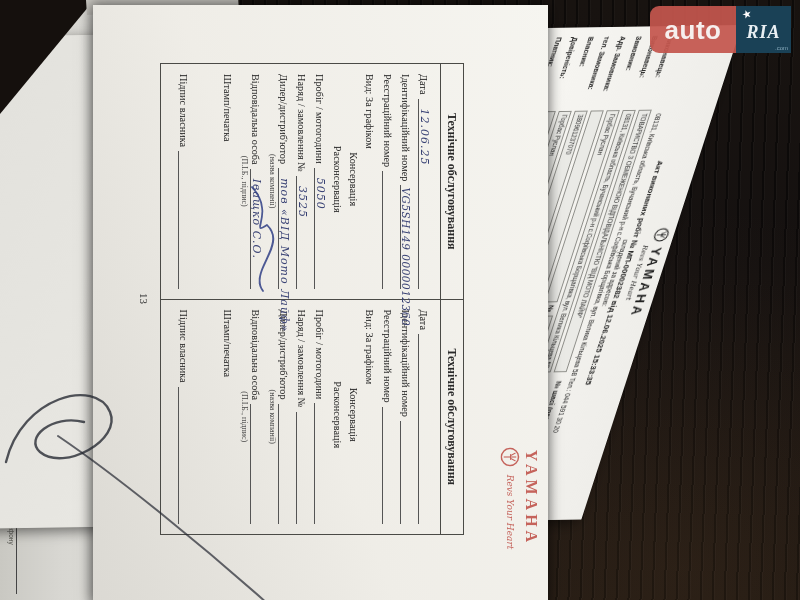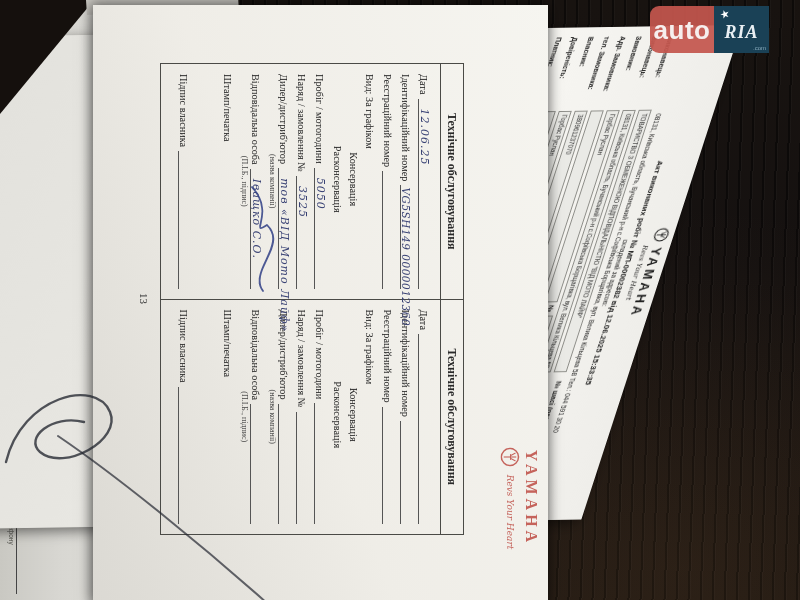--- a/index.html
+++ b/index.html
@@ -98,7 +98,7 @@
 
   
   .ria-badge{position:absolute;left:650px;top:6px;height:47px;display:flex;z-index:8;}
-  .ria-red{width:64px;background:rgba(196,86,78,.93);border-radius:9px 0 0 9px;
+  .ria-red{width:86px;background:rgba(196,86,78,.93);border-radius:9px 0 0 9px;
     display:flex;align-items:center;justify-content:center;}
   .ria-auto{color:#f6efee;font-size:26px;font-weight:bold;letter-spacing:.5px;line-height:1;}
   .ria-navy{width:55px;background:#1a4156;position:relative;display:flex;align-items:center;justify-content:center;}

